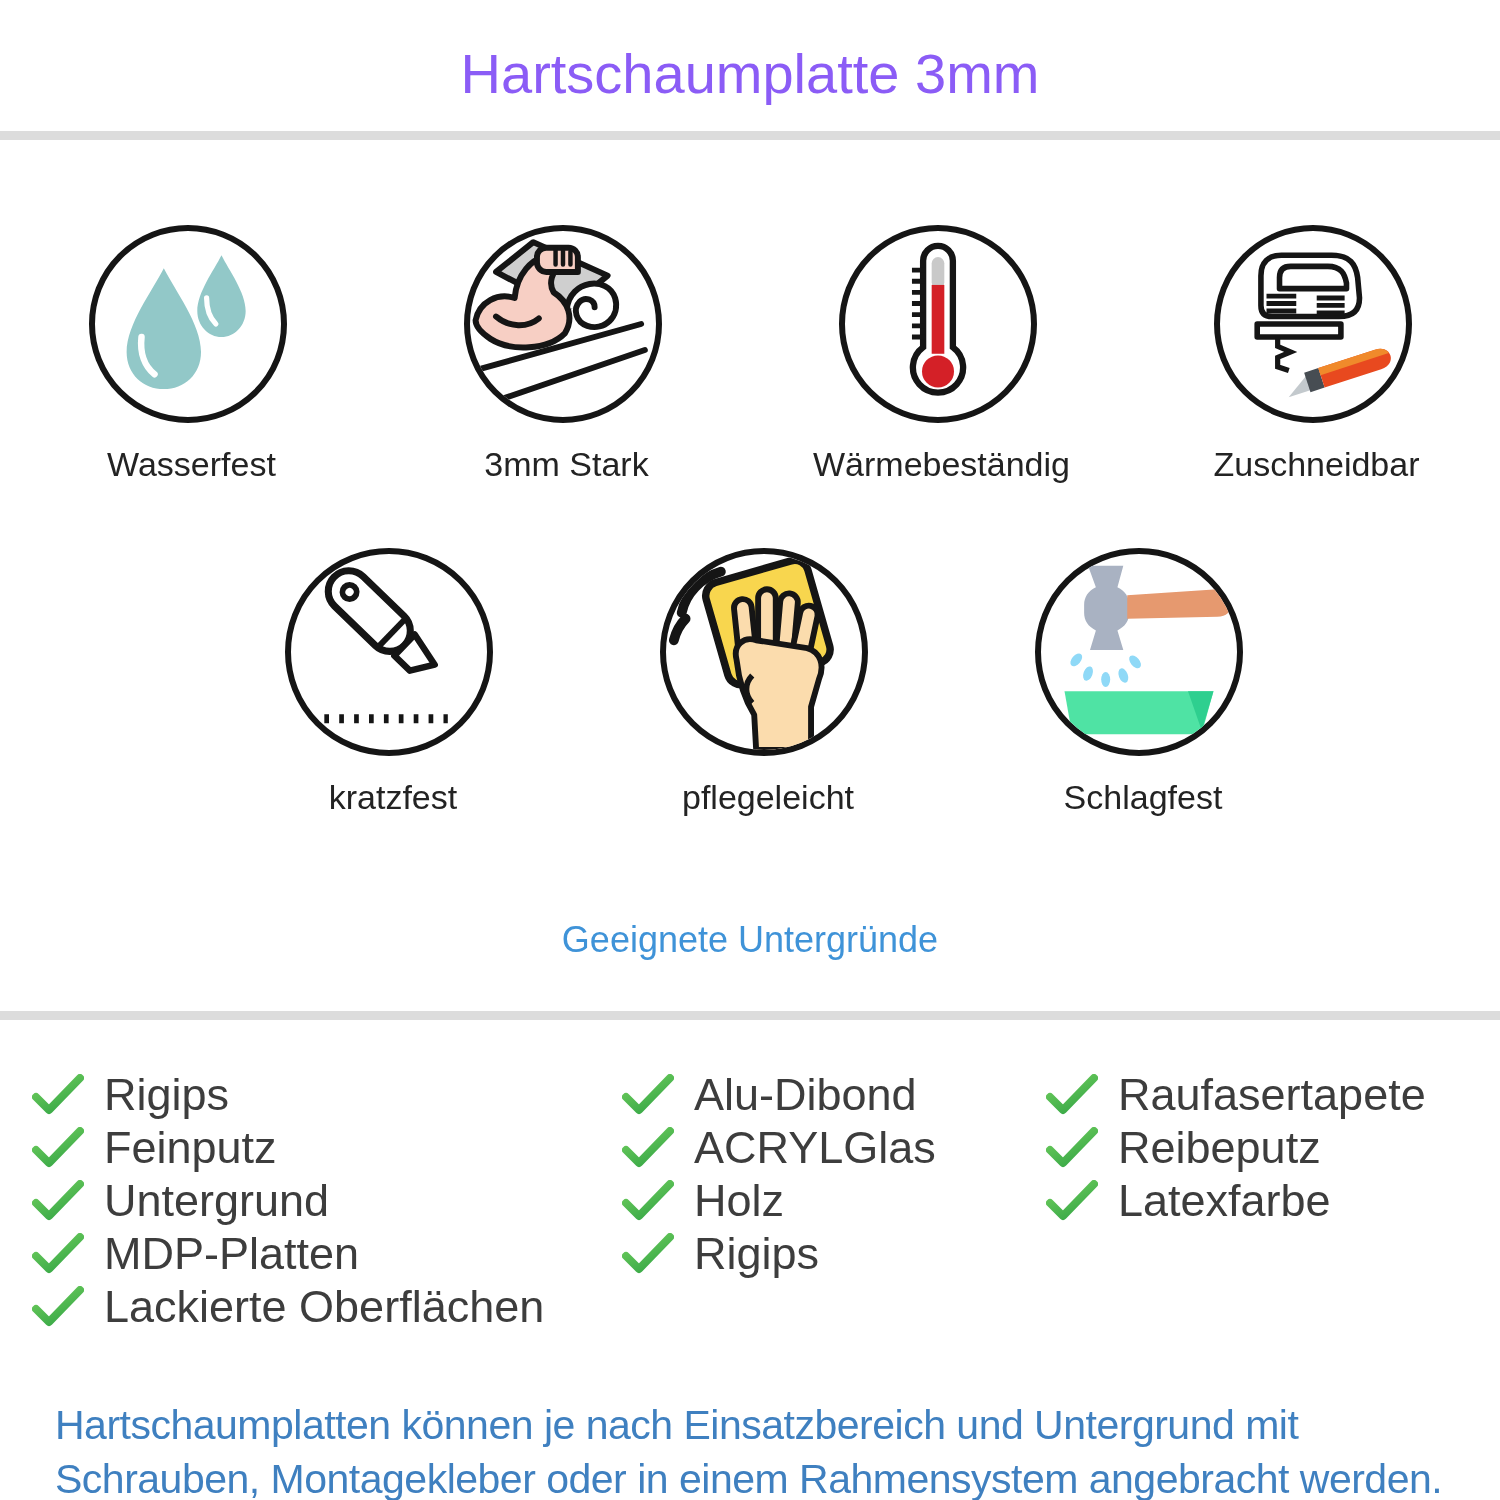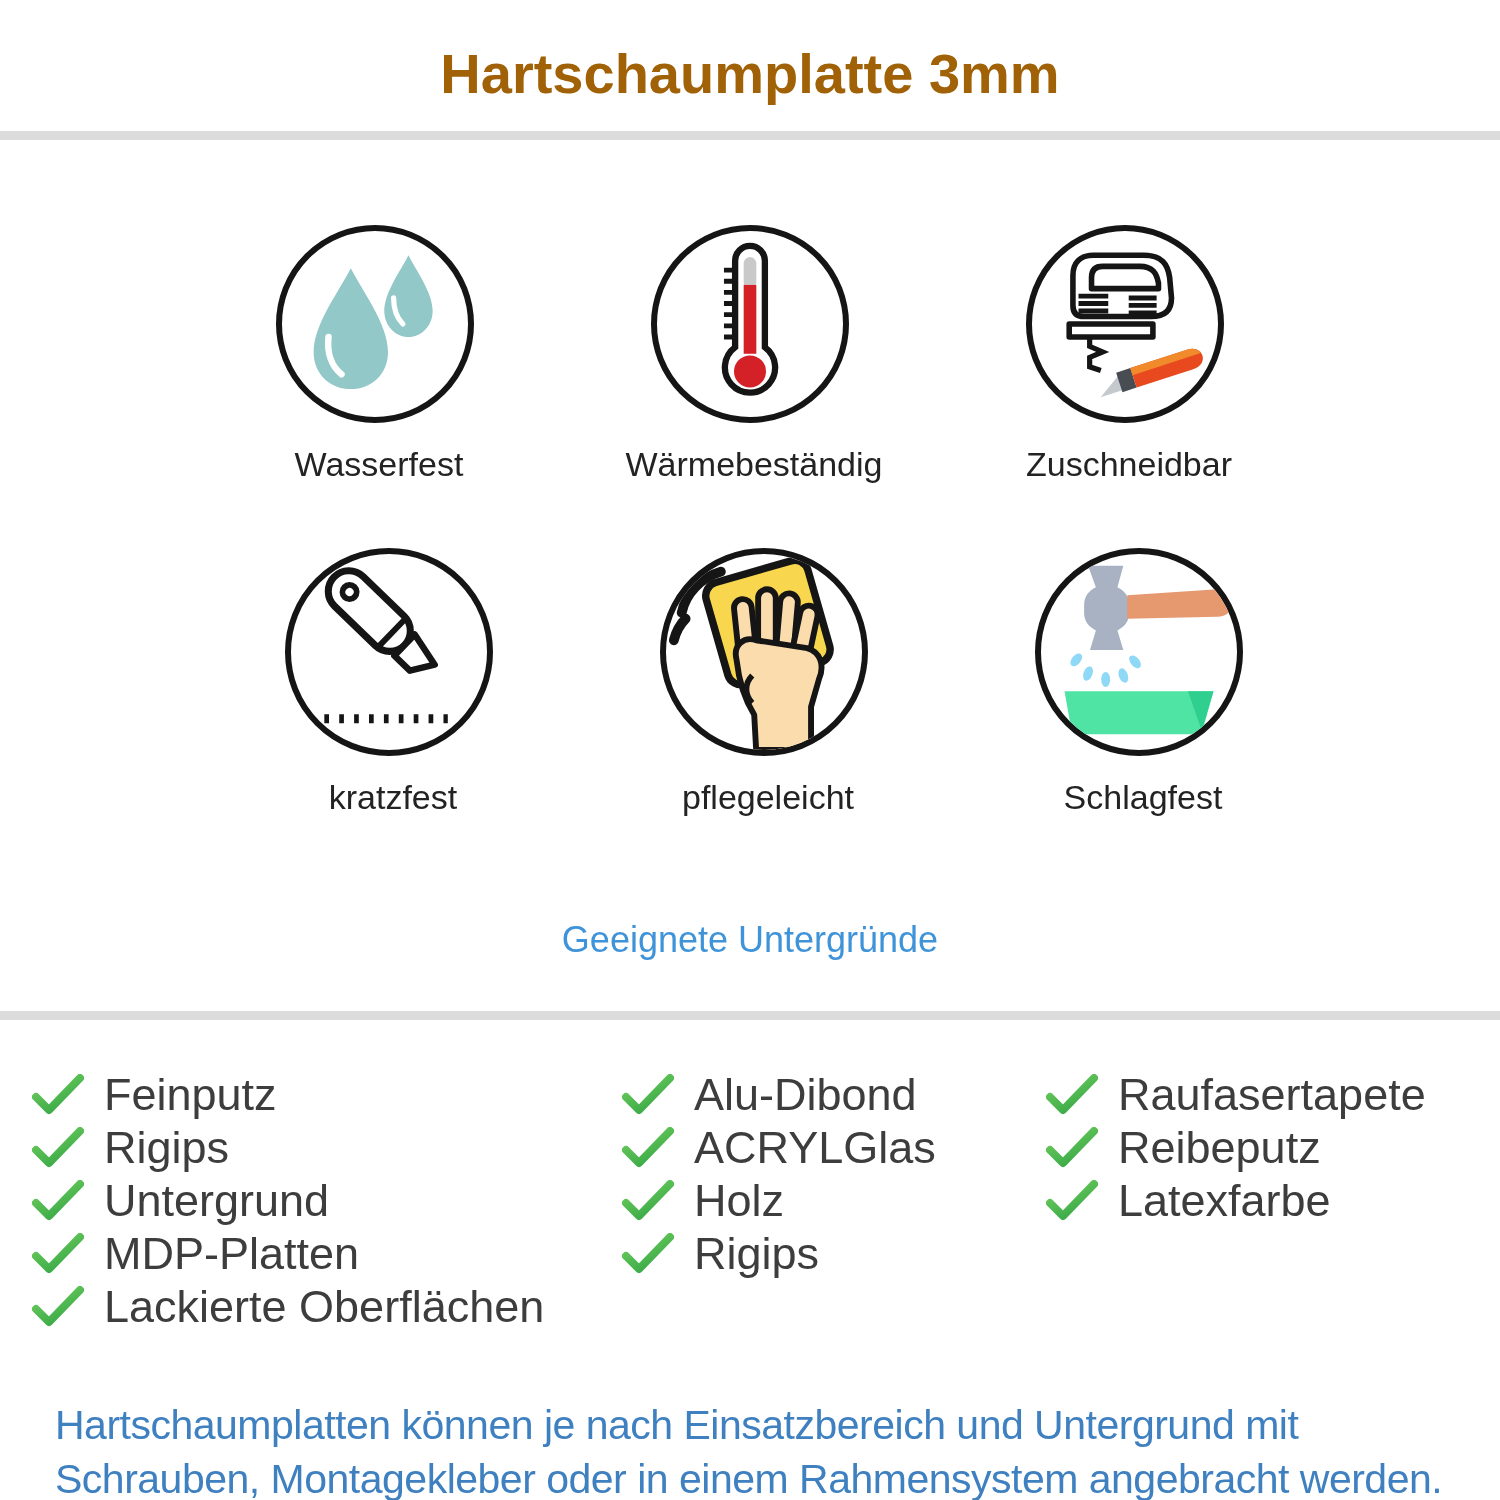--- a/index.html
+++ b/index.html
@@ -7,7 +7,7 @@
         font-family:"Liberation Sans",sans-serif;}
   
   .h1{position:absolute;top:40px;left:0;width:100%;text-align:center;
-      font-size:56px;line-height:1.2;font-weight:700;color:#a16207;}
+      font-size:56px;line-height:1.2;font-weight:400;color:#8b5cf6;}
   .h2{position:absolute;top:918px;left:0;width:100%;text-align:center;
       font-size:36px;line-height:1.2;font-weight:500;color:#3f93d8;}
   .divider{position:absolute;left:0;width:100%;height:9px;background:#dcdcdc;}

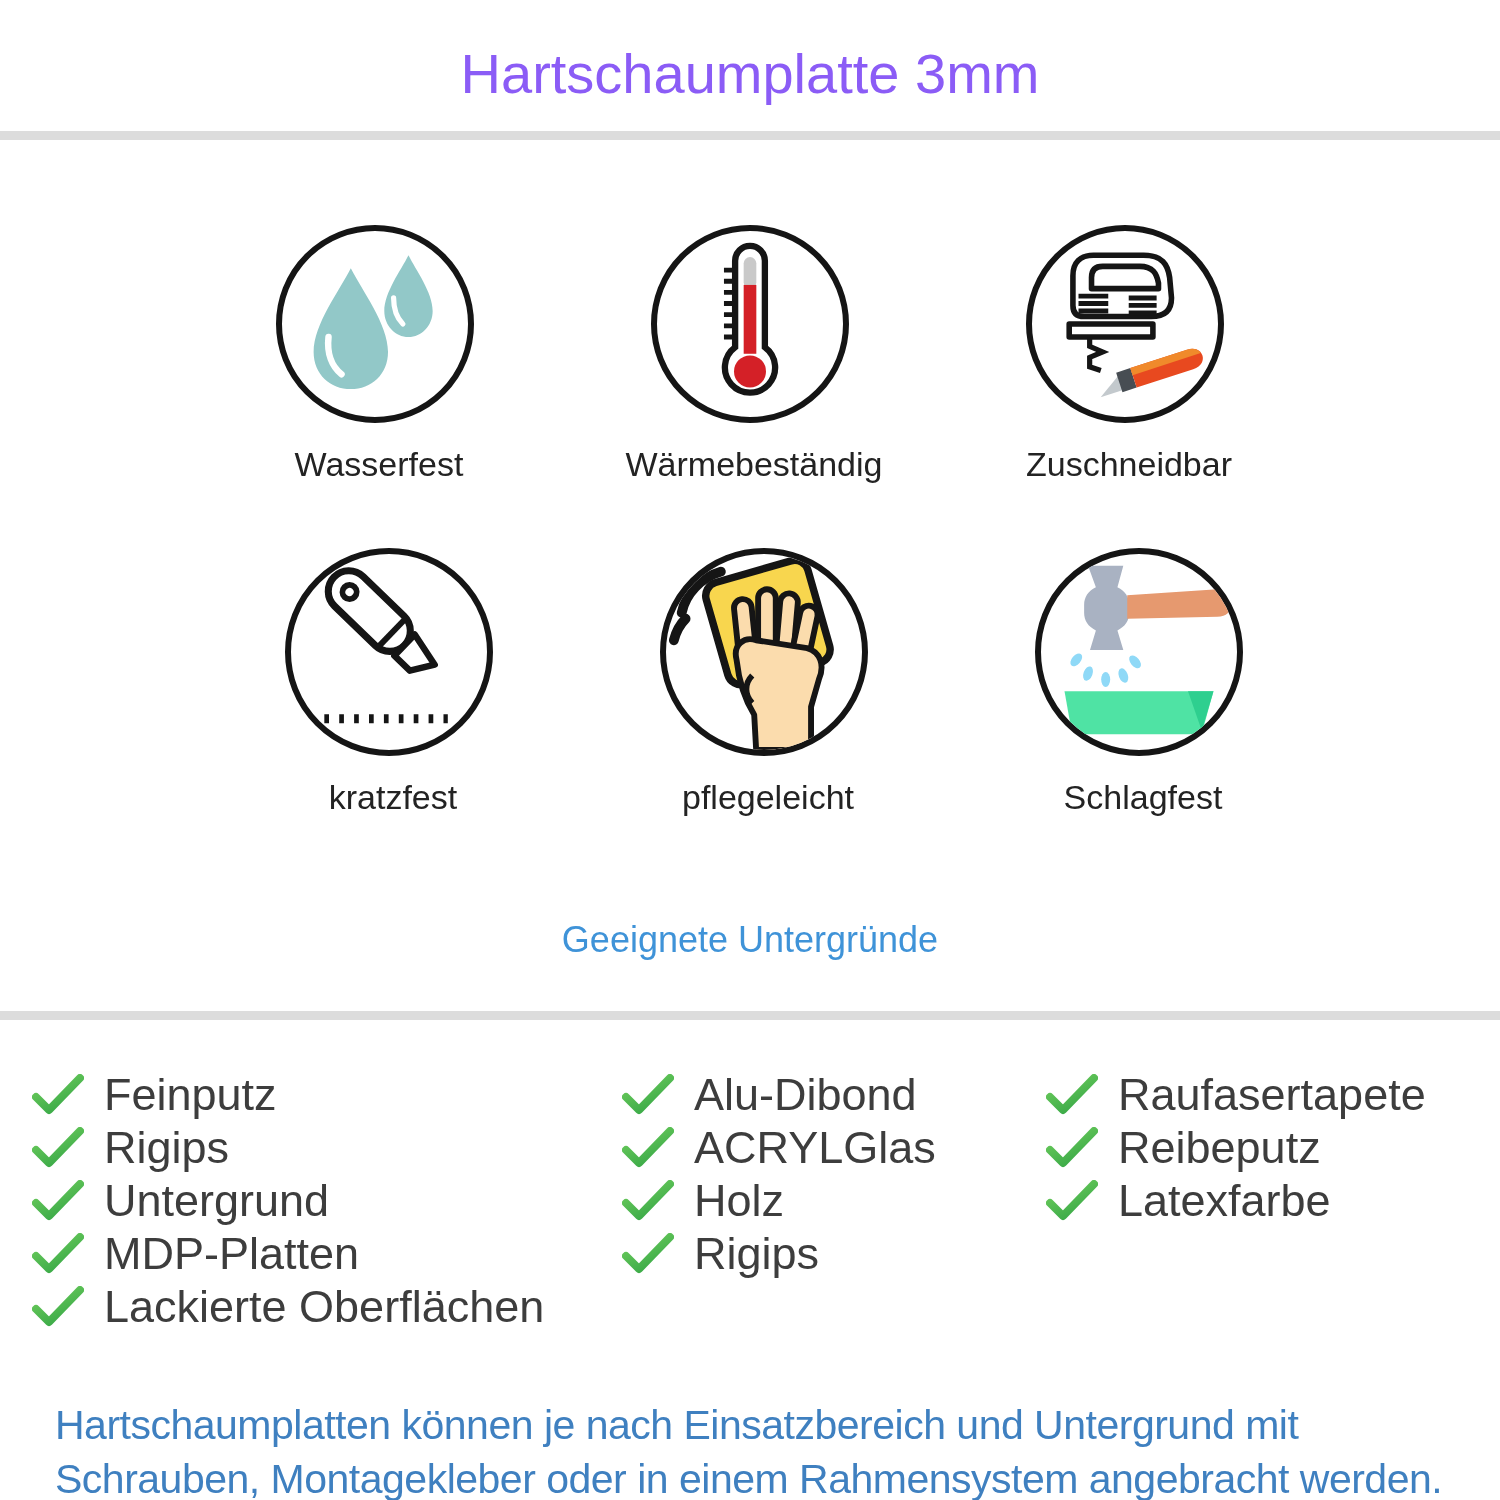--- a/index.html
+++ b/index.html
@@ -68,6 +68,23 @@
       <div class="label">Wasserfest</div>
     </div>
 
+    <div class="feature">
+      <div class="circle">
+        <svg viewBox="0 0 100 100">
+          <g stroke="#151515" stroke-width="3.2" stroke-linejoin="round" stroke-linecap="round">
+            <path d="M14 22 L34 6 L74 24 L52 42 Z" fill="#cfcfcf"></path>
+            <path d="M52 42 C54 26 74 24 78 36 C81 46 72 54 63 51 C57 49 55 42 59 38 C62 35 67 37 67 41" fill="#fff"></path>
+            <path d="M6 74 L92 50" fill="none"></path>
+            <path d="M18 90 L94 64" fill="none"></path>
+            <path d="M3 48 C5 38 15 33 24 36 C25 24 33 14 43 13 L49 18 C44 22 42 28 45 33 C53 38 56 47 51 55 C42 64 22 65 11 58 C5 54 3 51 3 48 Z" fill="#f7cfc4"></path>
+            <path d="M41 9 L53 9 A5 5 0 0 1 58 14 L58 22 L41 22 A5 5 0 0 1 36 17 L36 14 A5 5 0 0 1 41 9 Z" fill="#f7cfc4"></path>
+            <path d="M46 10 L46 18 M50 10 L50 18 M54 11 L54 18" fill="none" stroke-width="2.4"></path>
+            <path d="M14 46 C21 52 31 52 37 47" fill="none"></path>
+          </g>
+        </svg>
+      </div>
+      <div class="label">3mm Stark</div>
+    </div>
 
     <div class="feature">
       <div class="circle">

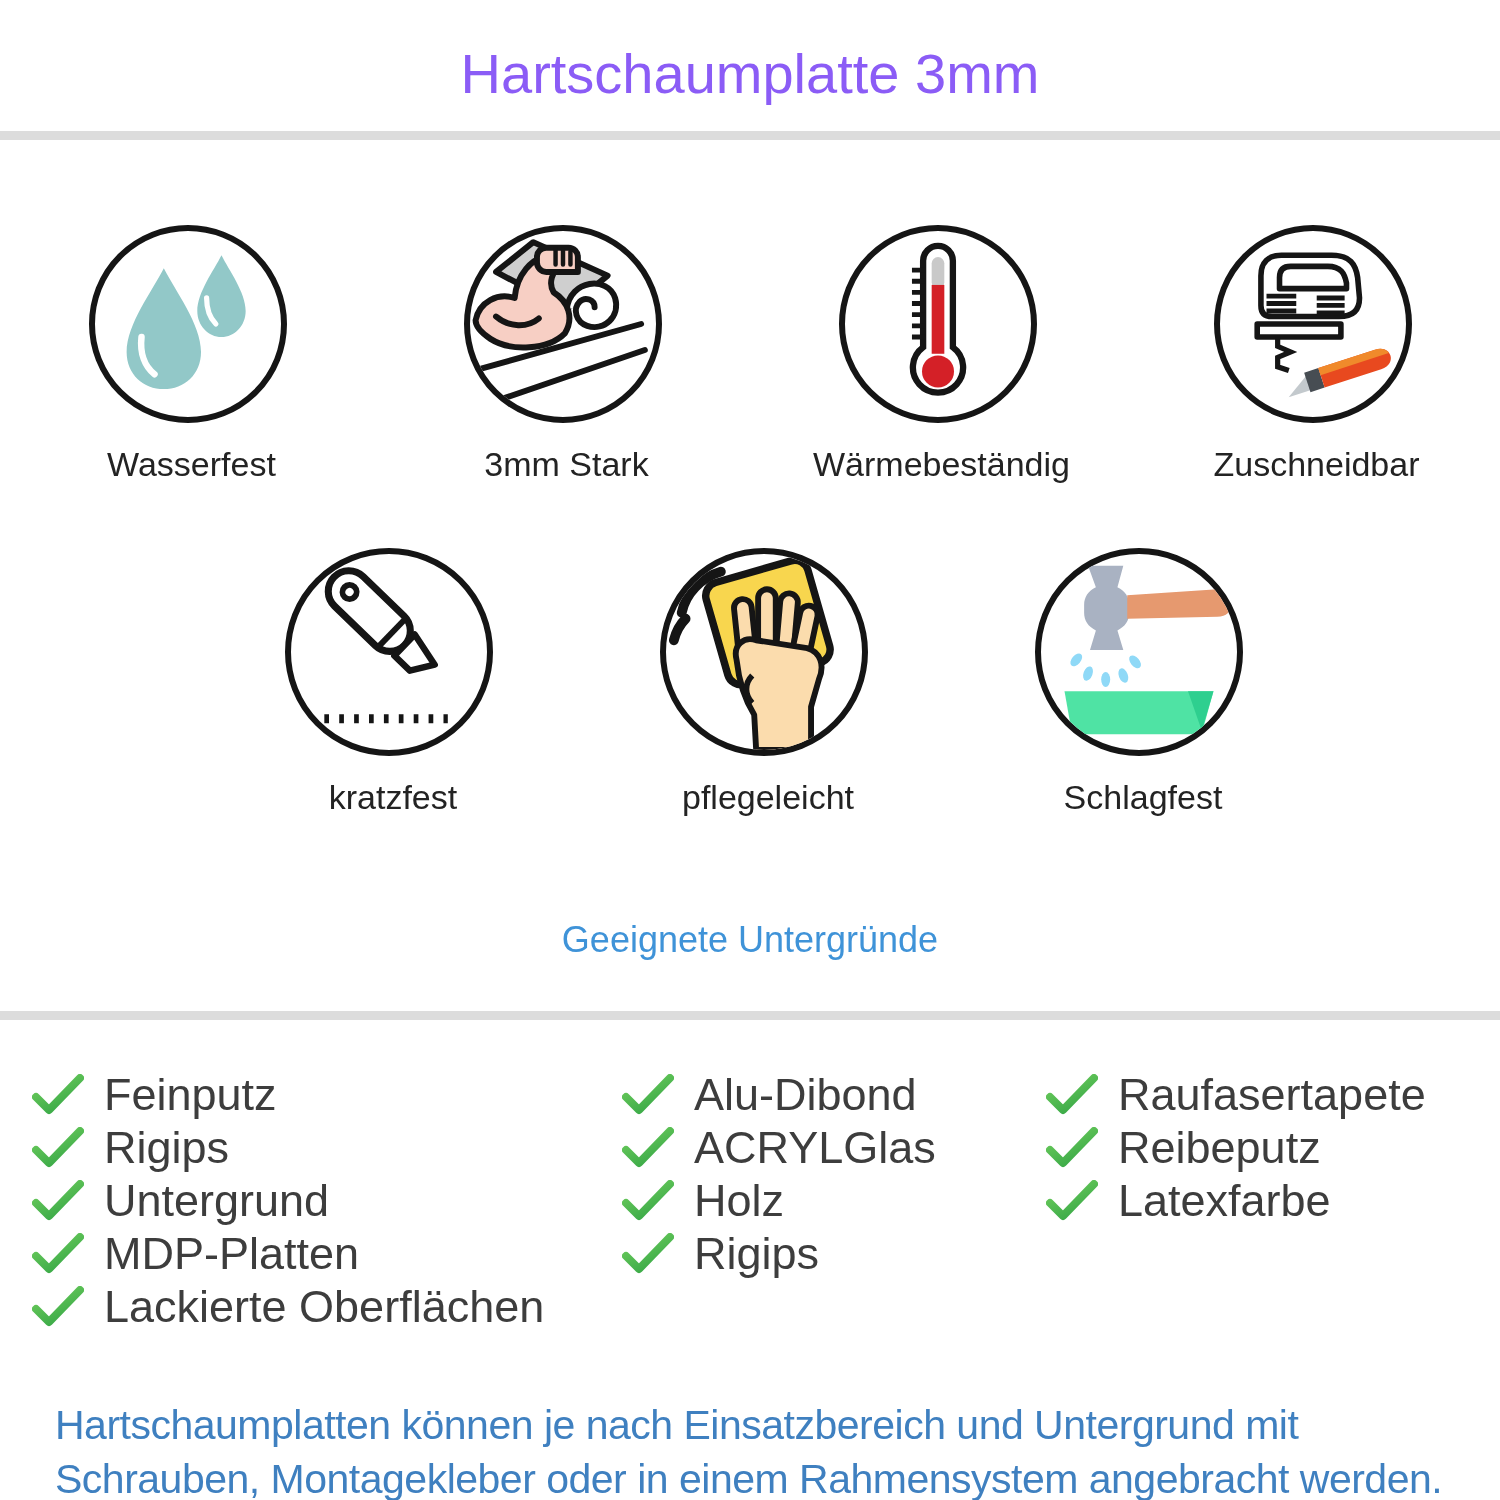--- a/index.html
+++ b/index.html
@@ -191,13 +191,13 @@
         <svg class="check-icon" viewBox="0 0 52 42">
             <path d="M4 23 L17 36 L48 4" stroke="url(#chkgrad)" stroke-width="8" fill="none" stroke-linecap="round" stroke-linejoin="round"></path>
           </svg>
+        <span class="txt">Rigips</span>
+      </div>
+      <div class="check-item">
+        <svg class="check-icon" viewBox="0 0 52 42">
+            <path d="M4 23 L17 36 L48 4" stroke="url(#chkgrad)" stroke-width="8" fill="none" stroke-linecap="round" stroke-linejoin="round"></path>
+          </svg>
         <span class="txt">Feinputz</span>
-      </div>
-      <div class="check-item">
-        <svg class="check-icon" viewBox="0 0 52 42">
-            <path d="M4 23 L17 36 L48 4" stroke="url(#chkgrad)" stroke-width="8" fill="none" stroke-linecap="round" stroke-linejoin="round"></path>
-          </svg>
-        <span class="txt">Rigips</span>
       </div>
       <div class="check-item">
         <svg class="check-icon" viewBox="0 0 52 42">

